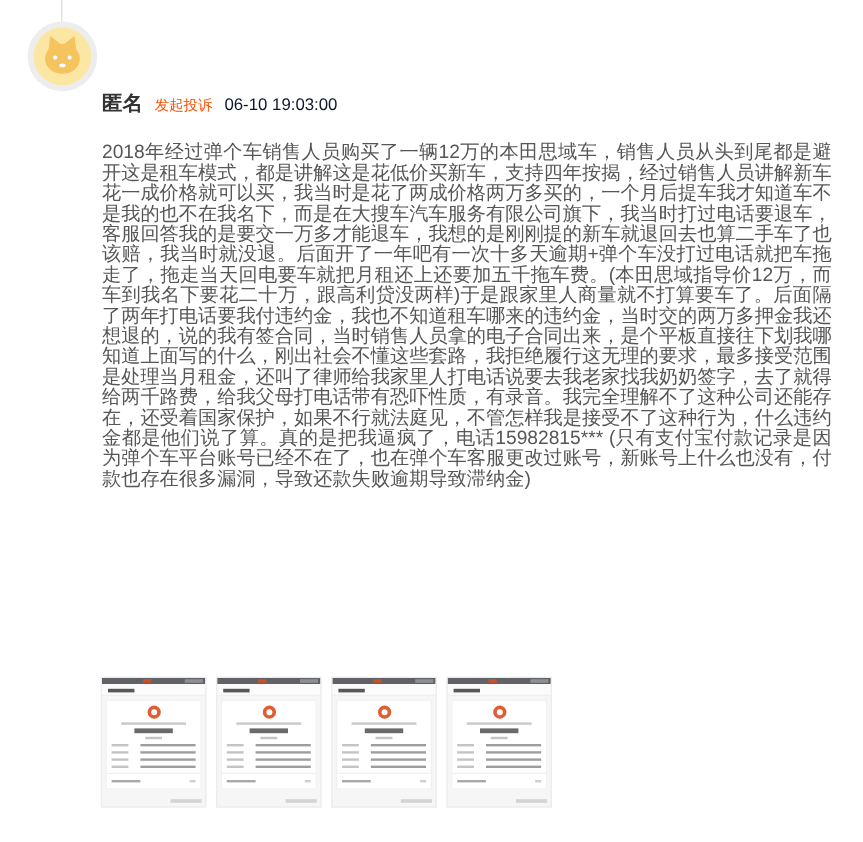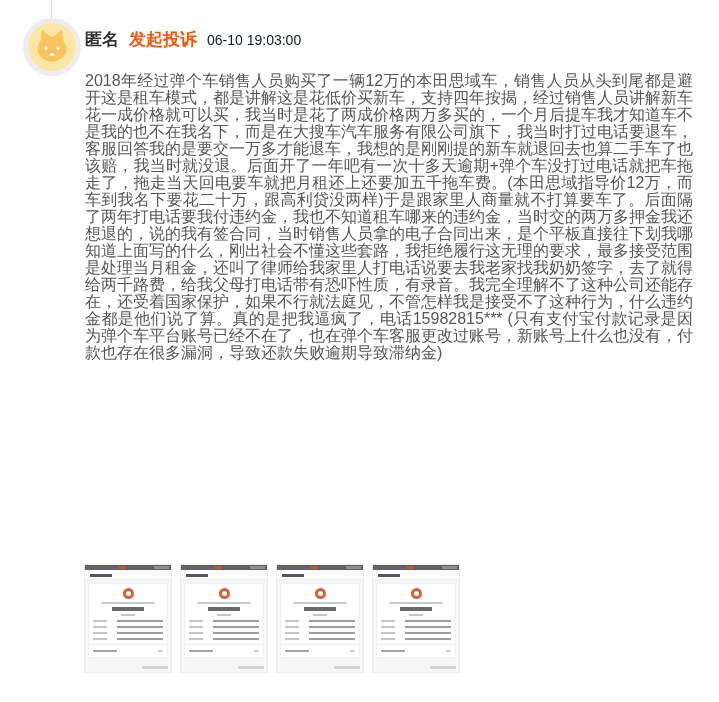--- a/index.html
+++ b/index.html
@@ -13,7 +13,7 @@
 
   
   .content { position:absolute; left:85px; top:28px; width:608px; }
-  .post-header { display:flex; align-items:baseline; white-space:nowrap; }
+  .post-header { display:flex; align-items:baseline; white-space:nowrap;margin-top:47px; }
   .author { font-size:17px; font-weight:bold; color:#333333; }
   .action { font-size:17px; font-weight:bold; color:#ff5000; margin-left:10px; }
   .timestamp { font-size:14px; color:#0f172a; margin-left:10px; }

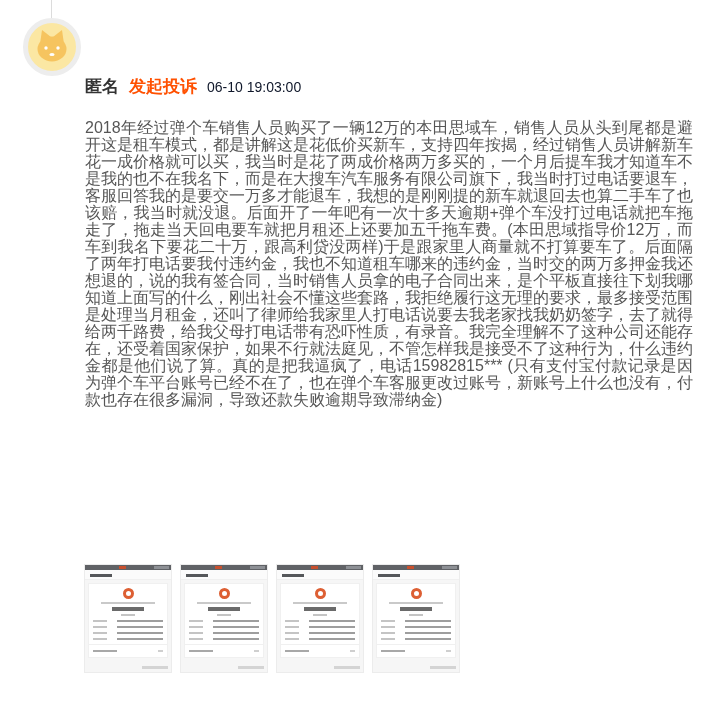--- a/index.html
+++ b/index.html
@@ -15,7 +15,7 @@
   .content { position:absolute; left:85px; top:28px; width:608px; }
   .post-header { display:flex; align-items:baseline; white-space:nowrap;margin-top:47px; }
   .author { font-size:17px; font-weight:bold; color:#333333; }
-  .action { font-size:17px; font-weight:bold; color:#ff5000; margin-left:10px; }
+  .action { font-size:12px; font-weight:normal; color:#ff5000; margin-left:10px; }
   .timestamp { font-size:14px; color:#0f172a; margin-left:10px; }
 
   .post-body { margin-top:21px; font-size:16px; line-height:17px; color:#565656;

